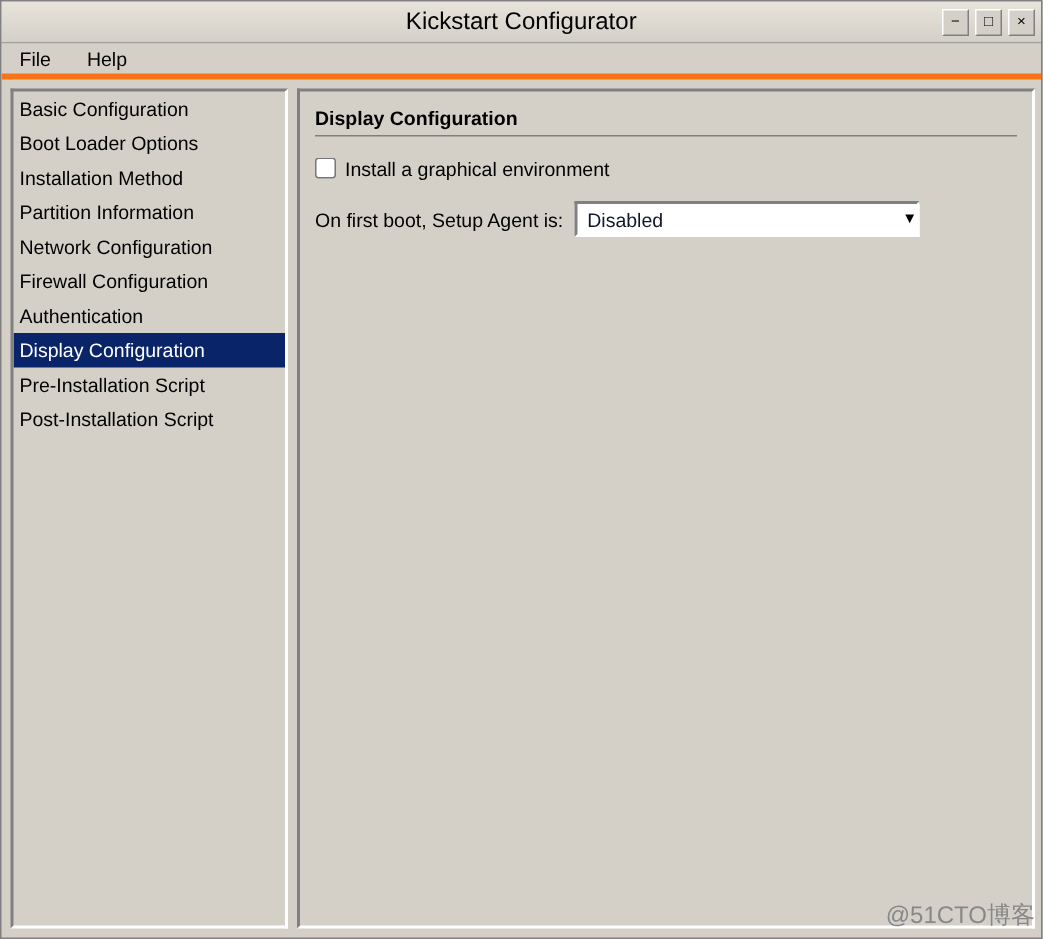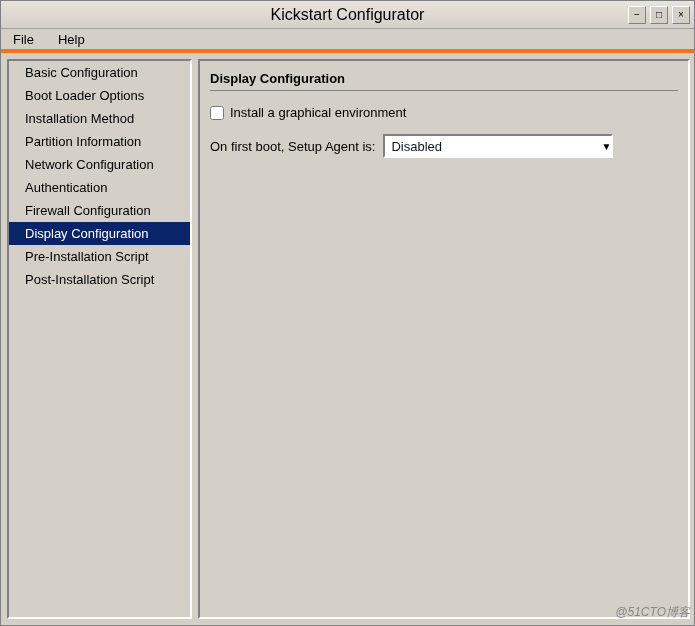--- a/index.html
+++ b/index.html
@@ -96,7 +96,7 @@
     }
 
     .sidebar-item {
-      padding: 4px 16px;
+      padding: 4px 4px;
       cursor: pointer;
       color: #000;
       white-space: nowrap;

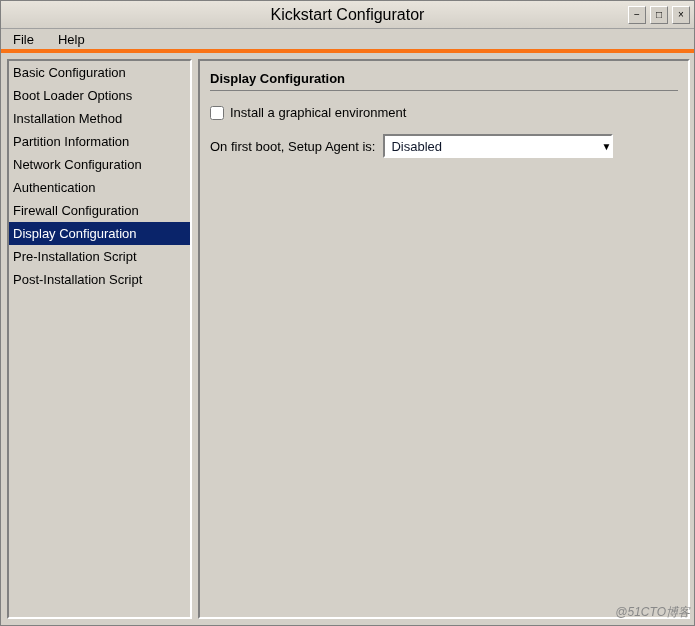--- a/index.html
+++ b/index.html
@@ -134,7 +134,6 @@
 
     .checkbox-label {
       display: flex;
-      align-items: center;
       gap: 6px;
       cursor: pointer;
     }

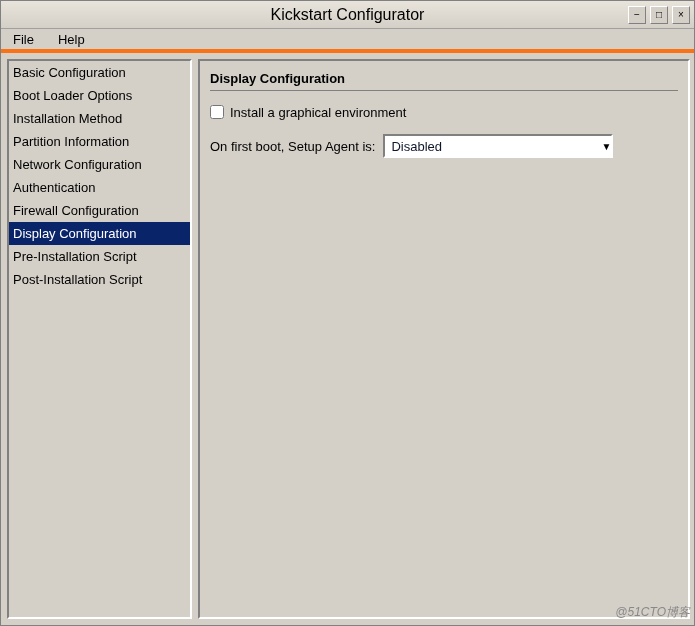--- a/index.html
+++ b/index.html
@@ -229,8 +229,8 @@
       <div class="sidebar-item">Installation Method</div>
       <div class="sidebar-item">Partition Information</div>
       <div class="sidebar-item">Network Configuration</div>
+      <div class="sidebar-item">Firewall Configuration</div>
       <div class="sidebar-item">Authentication</div>
-      <div class="sidebar-item">Firewall Configuration</div>
       <div class="sidebar-item active">Display Configuration</div>
       <div class="sidebar-item">Pre-Installation Script</div>
       <div class="sidebar-item">Post-Installation Script</div>

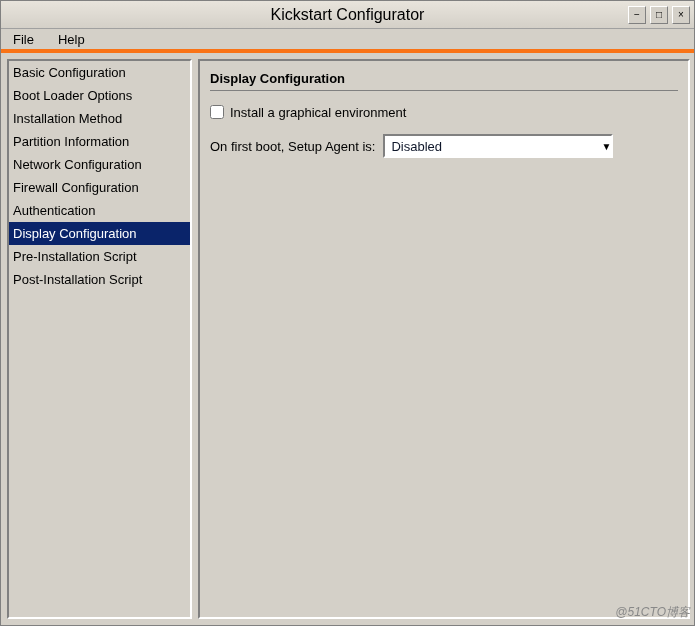--- a/index.html
+++ b/index.html
@@ -188,9 +188,8 @@
       position: absolute;
       bottom: 4px;
       right: 6px;
-      font-size: 12px;
+      font-size: 16px;
       color: #888;
-      font-style: italic;
     }
 
     .window-wrapper {

